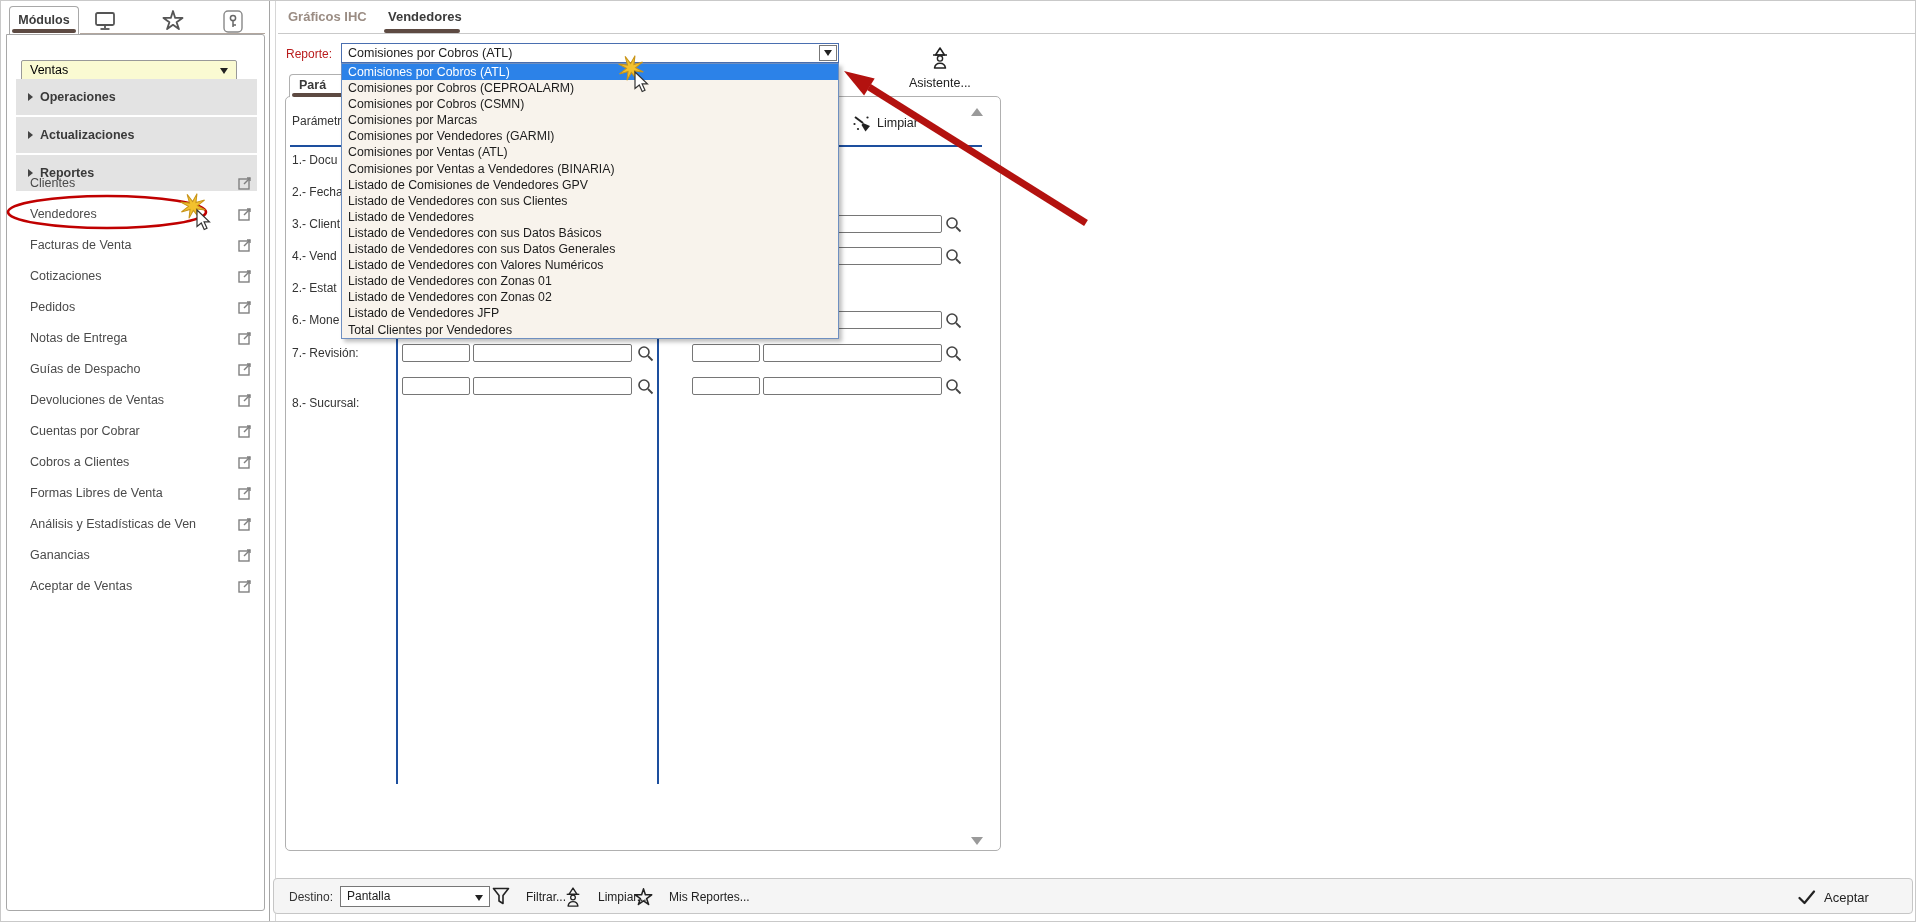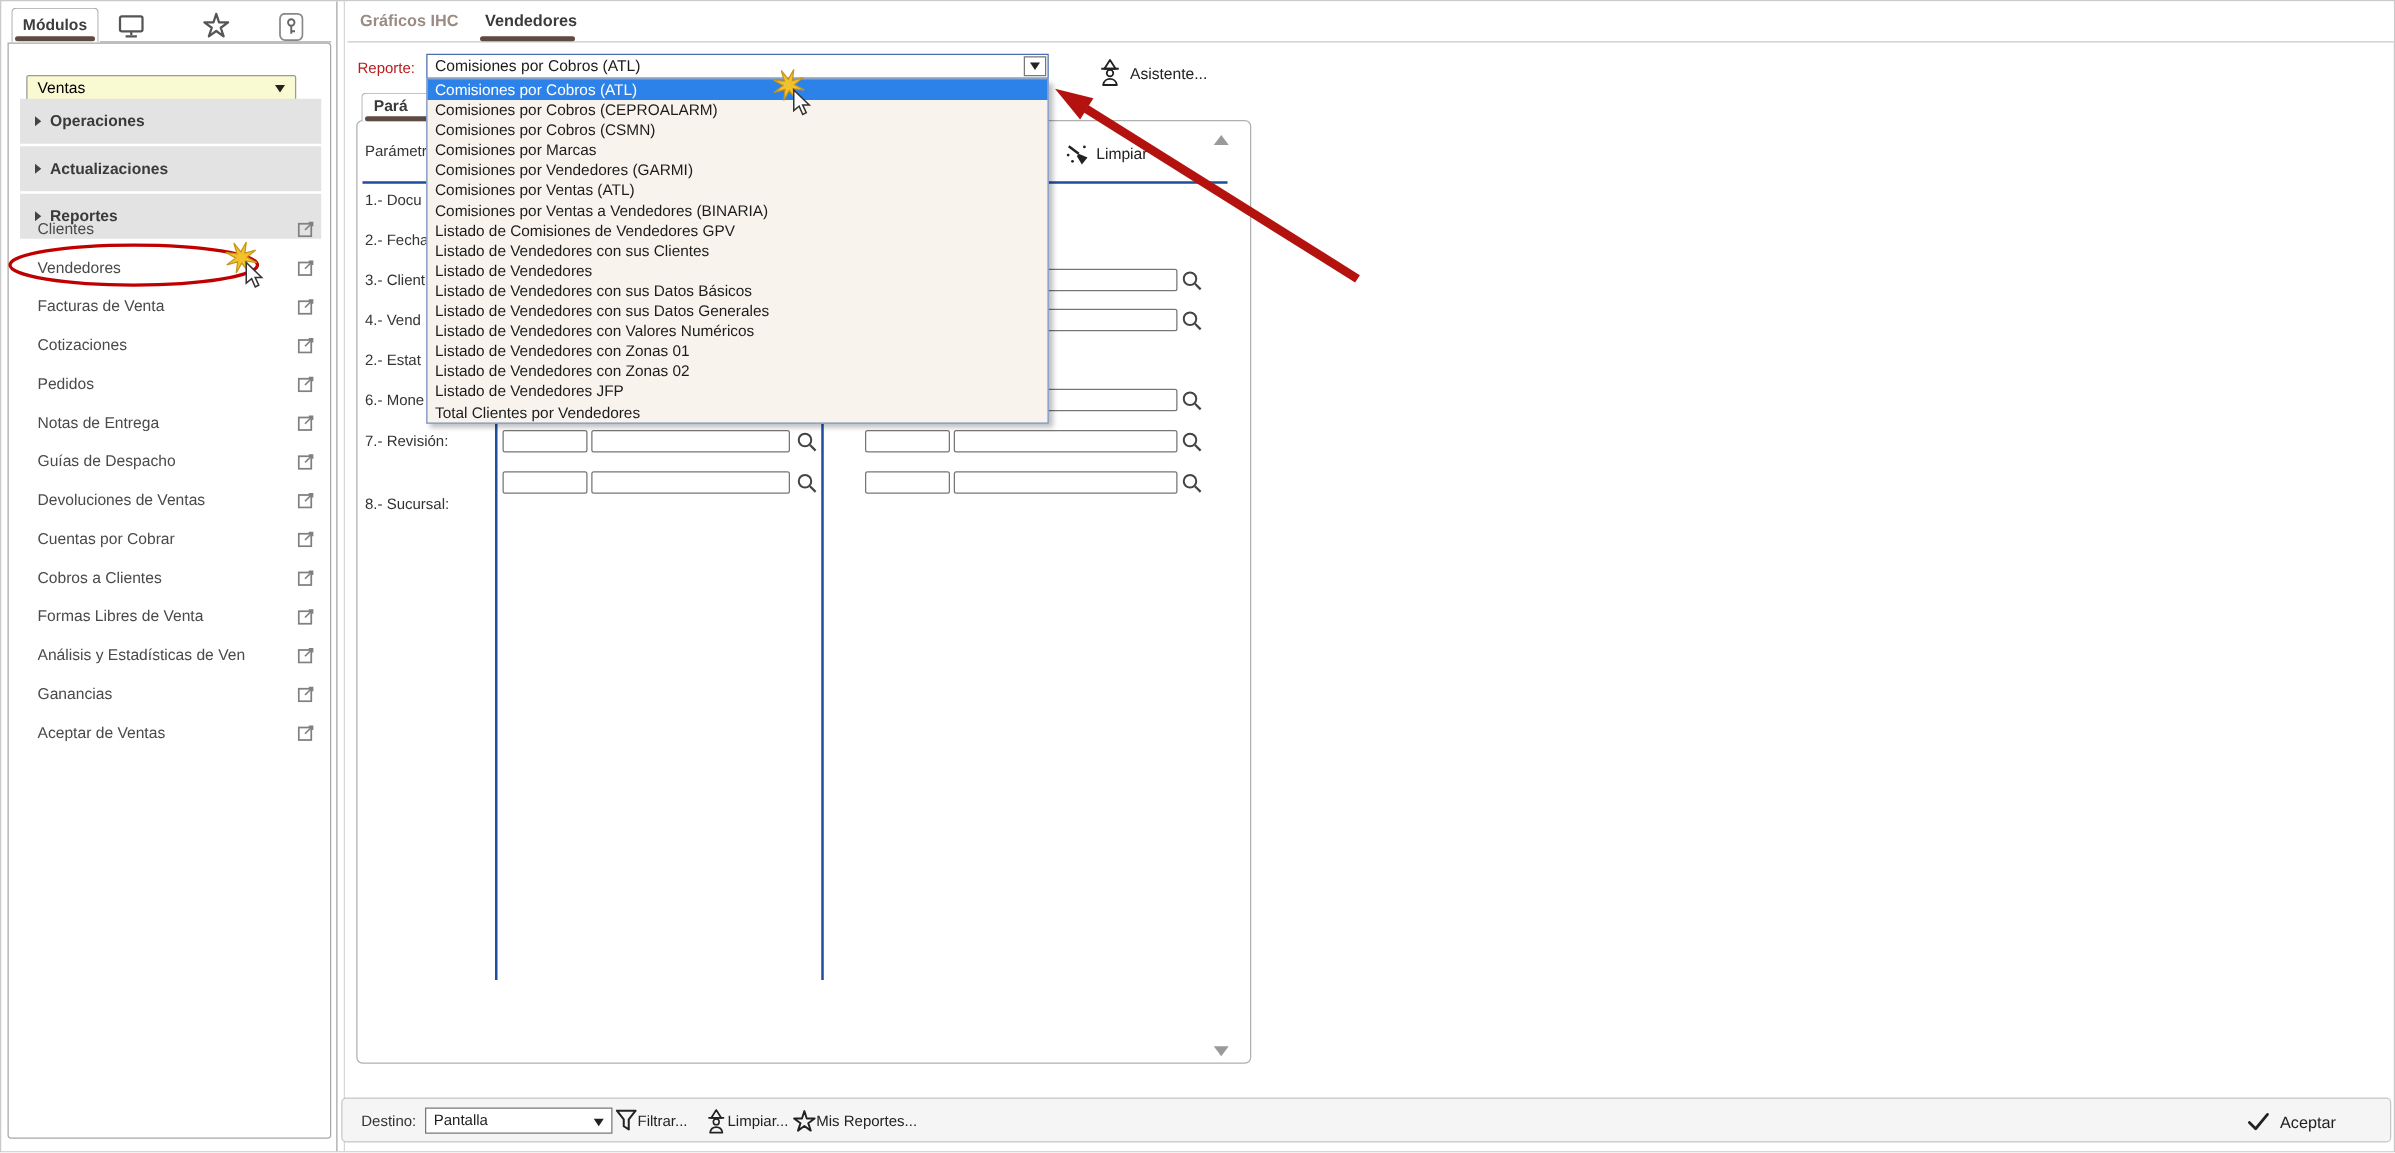--- a/index.html
+++ b/index.html
@@ -47,7 +47,7 @@
   .sel-btn{position:absolute;right:1px;top:1px;width:18px;height:16px;border:1px solid #777;background:#fff;
     display:flex;align-items:center;justify-content:center;}
   .sel-btn i{width:0;height:0;border-left:4.5px solid transparent;border-right:4.5px solid transparent;border-top:6px solid #222;}
-  .assist-btn{position:absolute;left:877px;top:46px;display:flex;align-items:center;gap:6px;font-size:12.5px;color:#222;}
+  .assist-btn{position:absolute;left:908px;top:46px;display:flex;align-items:center;gap:6px;font-size:12.5px;color:#222;flex-direction:column;}
 
   
   .panel{position:absolute;left:284px;top:95px;width:716px;height:755px;border:1px solid #b0b0b0;border-radius:5px;background:#fff;}

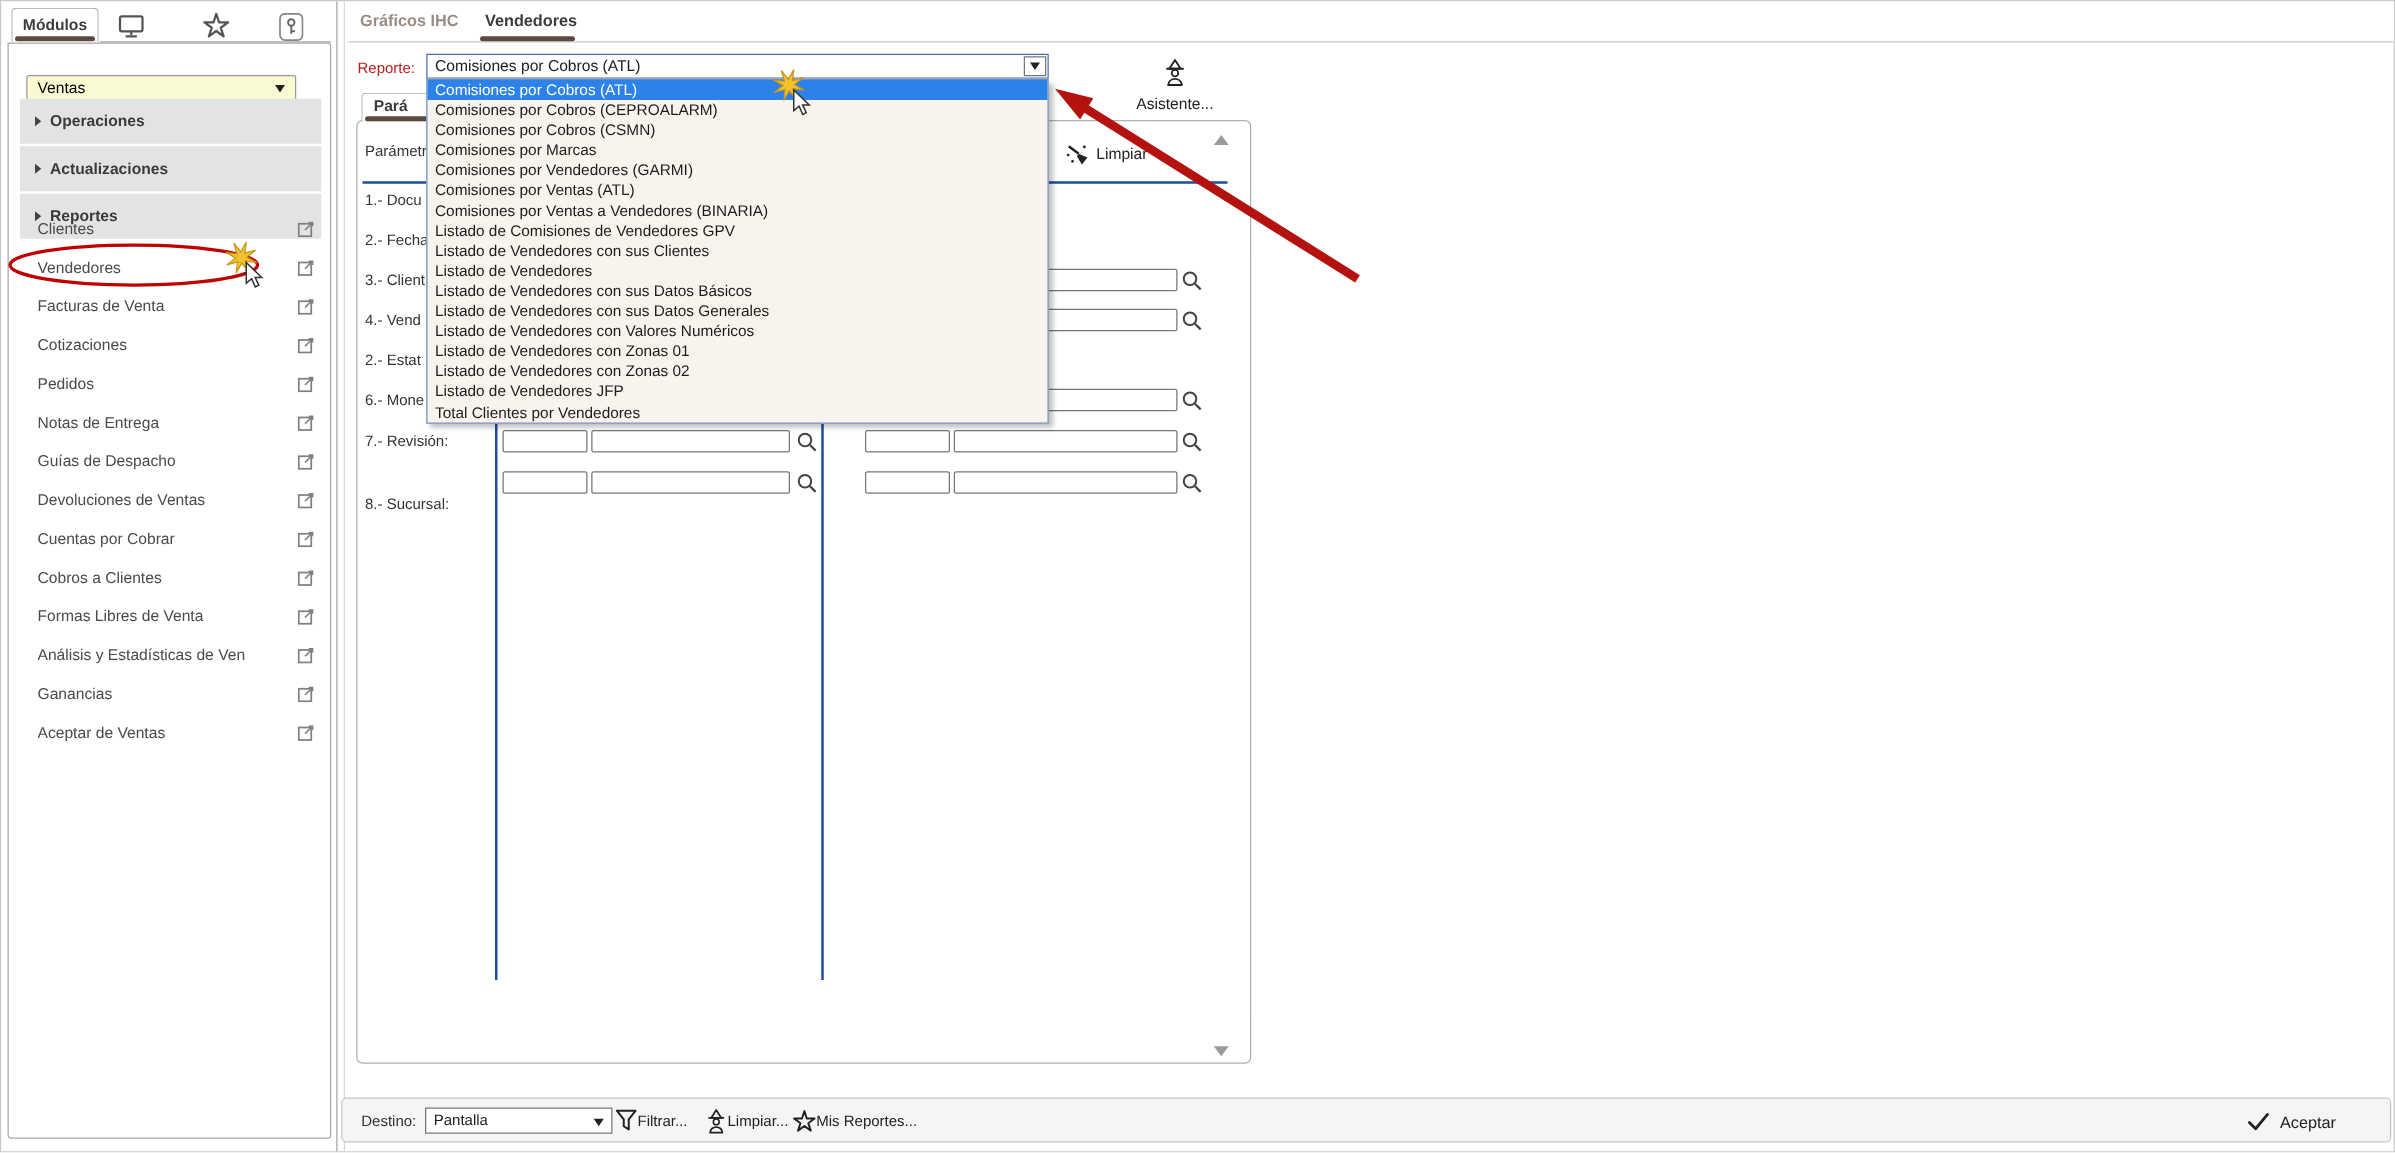--- a/index.html
+++ b/index.html
@@ -79,7 +79,7 @@
   .dest-label{position:absolute;left:15px;top:11px;font-size:12px;color:#333;}
   .dest-select{position:absolute;left:66px;top:7px;width:150px;height:21px;background:#fff;border:1px solid #777;
     font-size:12px;color:#1c1c1c;line-height:19px;padding-left:6px;}
-  .f-btn{position:absolute;top:7px;display:flex;align-items:center;gap:0;font-size:12px;color:#222;height:22px;}
+  .f-btn{position:absolute;top:7px;display:flex;align-items:center;gap:16px;font-size:12px;color:#222;height:22px;}
   .accept-btn{position:absolute;left:1524px;top:7px;display:flex;align-items:center;gap:8px;font-size:13px;color:#222;height:22px;}
 
   .overlay-svg{position:absolute;left:0;top:0;z-index:120;pointer-events:none;}

